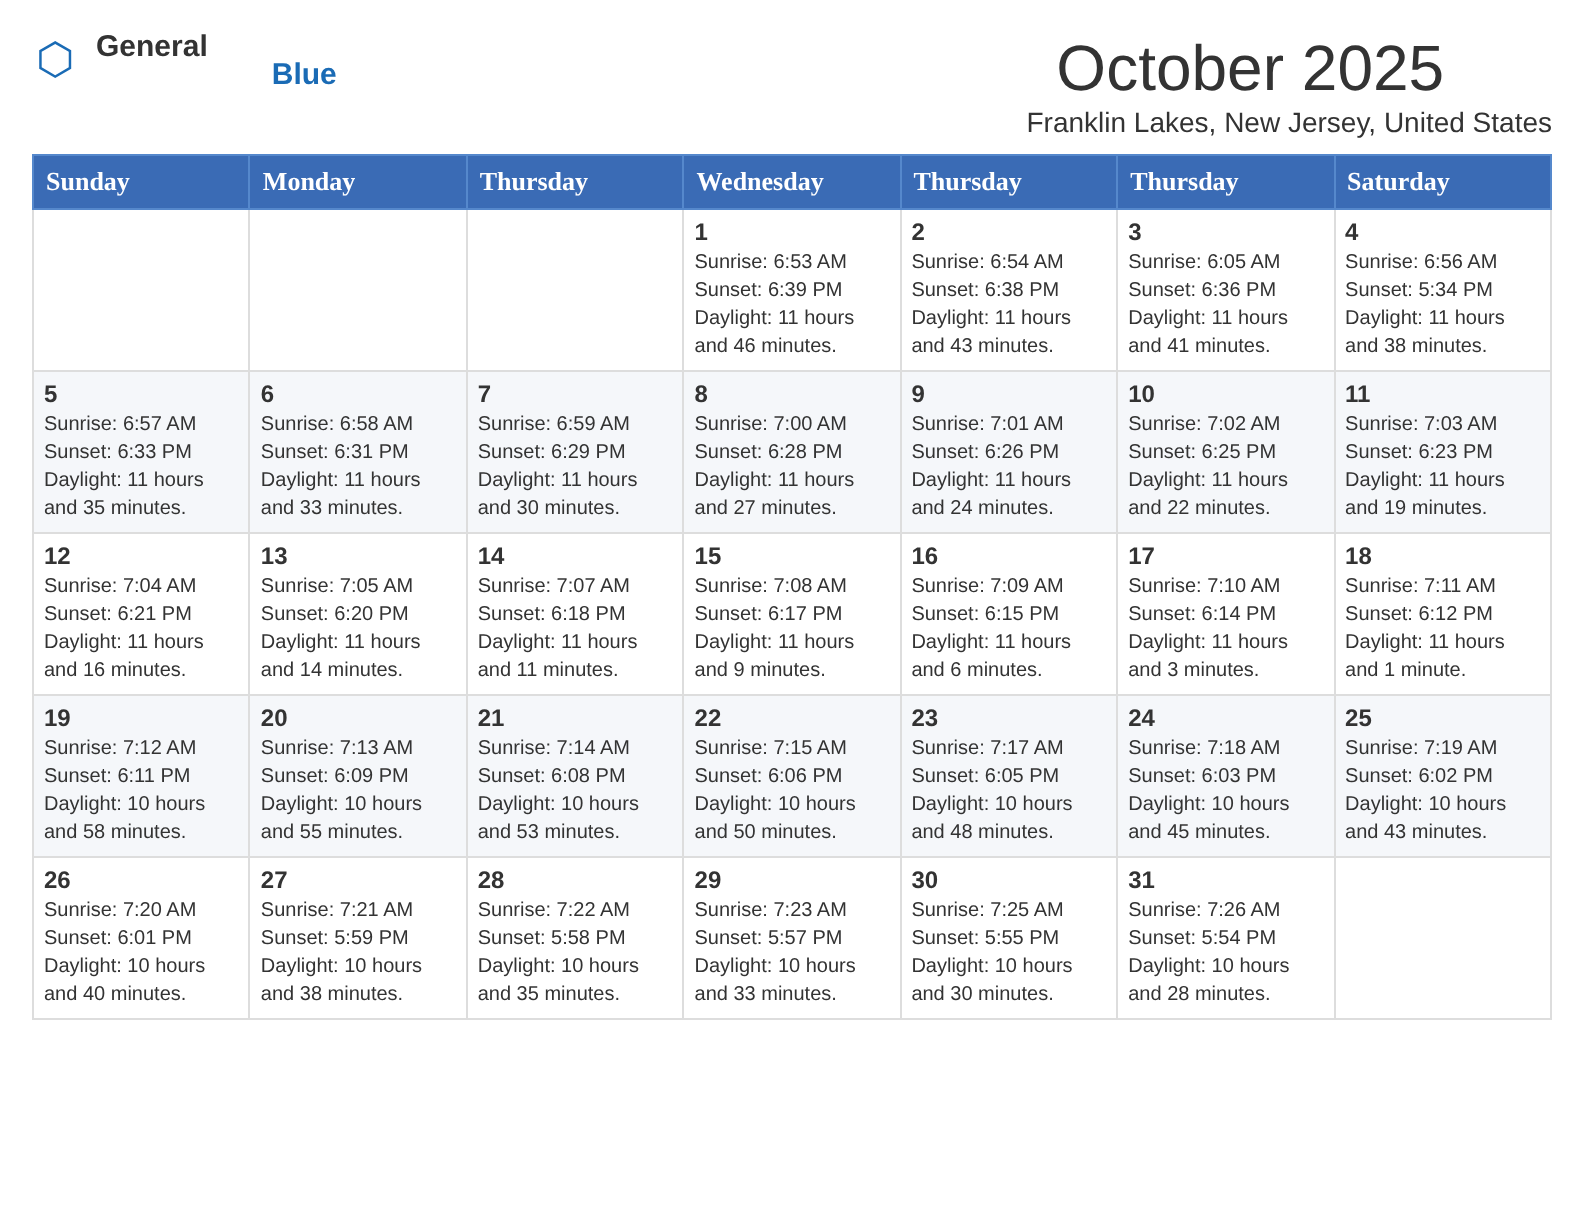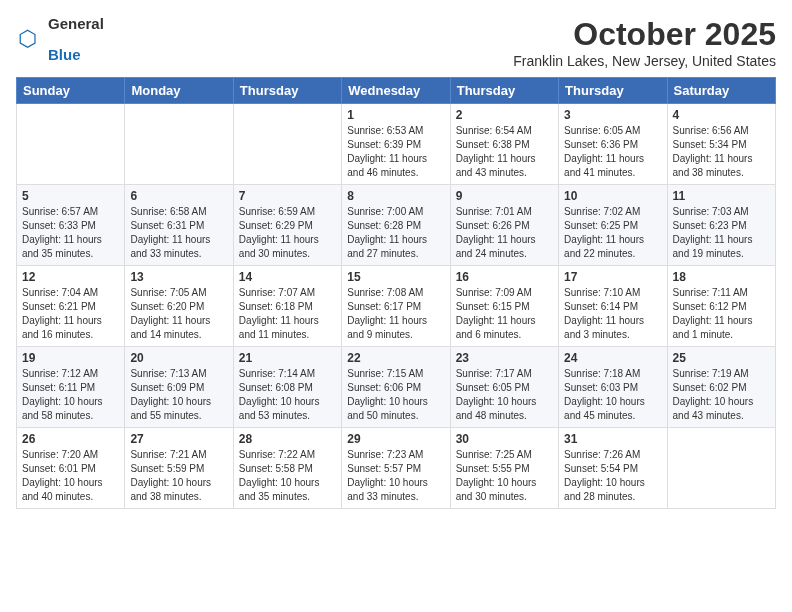--- a/index.html
+++ b/index.html
@@ -22,8 +22,9 @@
     }
     .logo-text {
       display: flex;
-      flex-direction: column;
+      flex-direction: row;
       line-height: 1.1;
+      gap: 32px;
     }
     .logo-general {
       font-size: 15px;

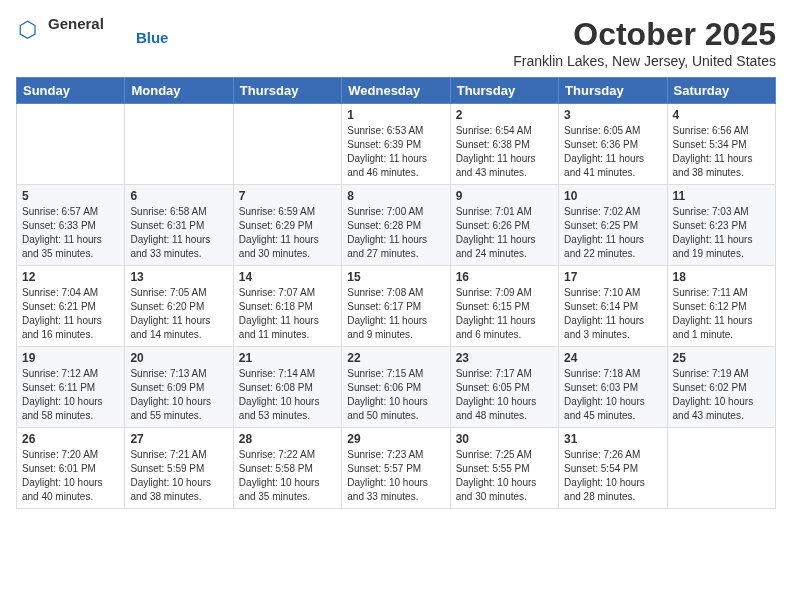--- a/index.html
+++ b/index.html
@@ -47,8 +47,9 @@
     }
     .month-title {
       font-size: 32px;
-      font-weight: bold;
-      color: #333;
+      font-weight: normal;
+      color: #333;
+      text-align: center;
     }
     .location {
       font-size: 14px;

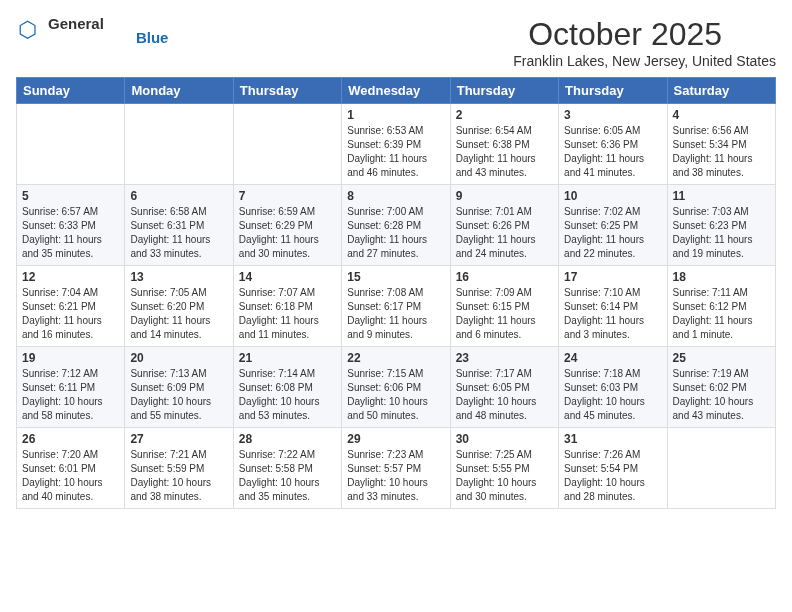--- a/index.html
+++ b/index.html
@@ -68,6 +68,7 @@
       padding: 5px 6px;
       font-size: 13px;
       border: 1px solid #5588cc;
+      font-family: Liberation Serif, serif;
     }
     .calendar td {
       vertical-align: top;

